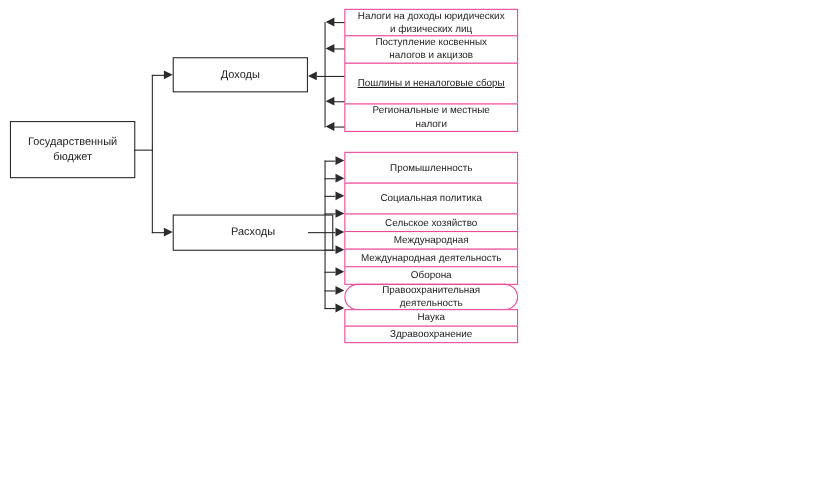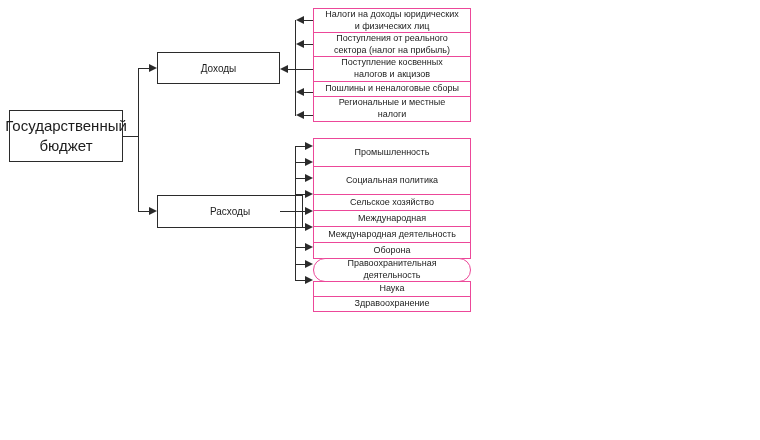--- a/index.html
+++ b/index.html
@@ -50,10 +50,6 @@
     <div class="row" style="height:25px;">
       <span class="lbl">Налоги на доходы юридических
 и физических лиц</span>
-    </div>
-    <div class="row" style="height:25px;">
-      <span class="lbl">Поступления от реального
-сектора (налог на прибыль)</span>
     </div>
     <div class="row" style="height:26px;">
       <span class="lbl">Поступление косвенных

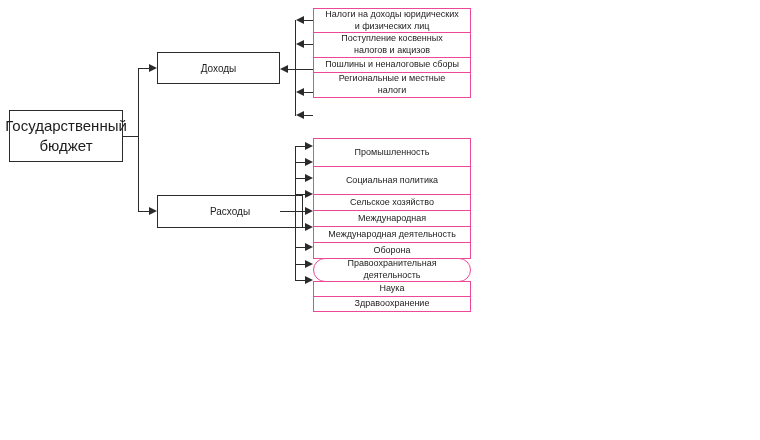--- a/index.html
+++ b/index.html
@@ -55,7 +55,7 @@
       <span class="lbl">Поступление косвенных
 налогов и акцизов</span>
     </div>
-    <div class="row" style="height:16px;">
+    <div class="row" style="height:38px;text-decoration:underline;">
       <span class="lbl">Пошлины и неналоговые сборы</span>
     </div>
     <div class="row" style="height:26px;">

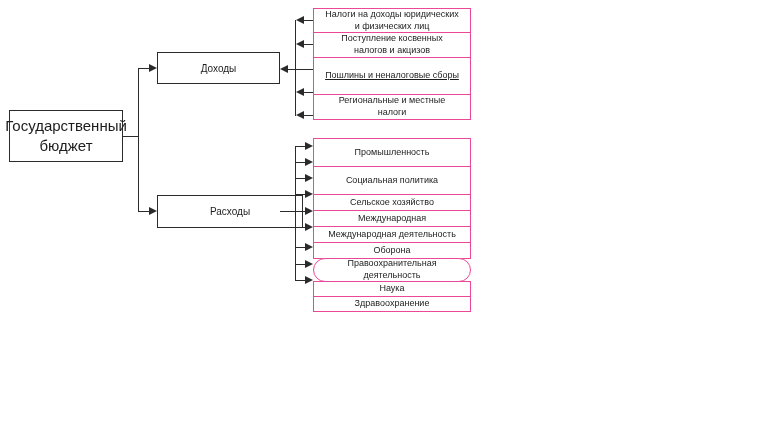--- a/index.html
+++ b/index.html
@@ -12,7 +12,7 @@
     display:flex; align-items:center; justify-content:center; text-align:center;
   }
   .lbl { white-space:pre-line; }
-  .root-box { font-size:15px; line-height:1.35; }
+  .root-box { font-size:10px; line-height:1.35; }
   .branch-box { font-size:10px; }
   .col { position:absolute; width:158px; }
   .row {

